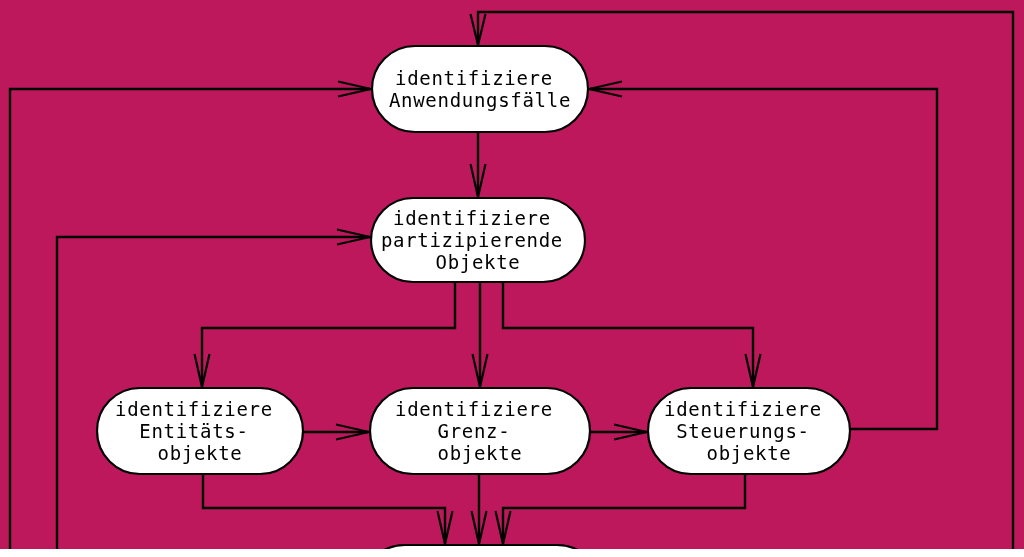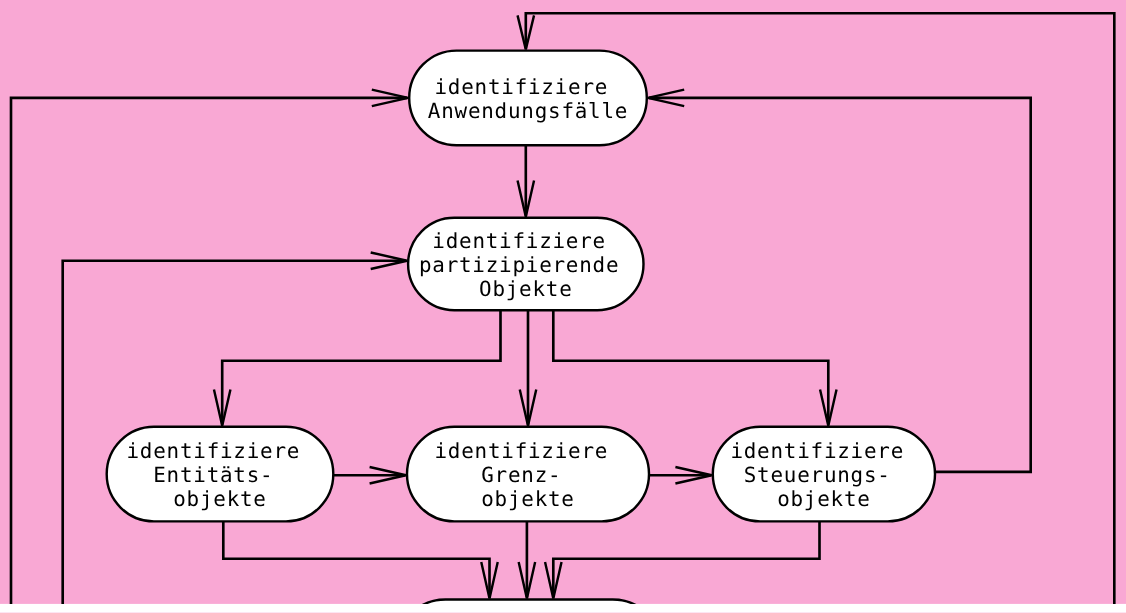--- a/index.html
+++ b/index.html
@@ -11,7 +11,7 @@
     position: relative;
     width: 1024px;
     height: 549px;
-    background: #f9a8d4;
+    background: #be185d;
     overflow: hidden;
   }
   svg { display: block; }

